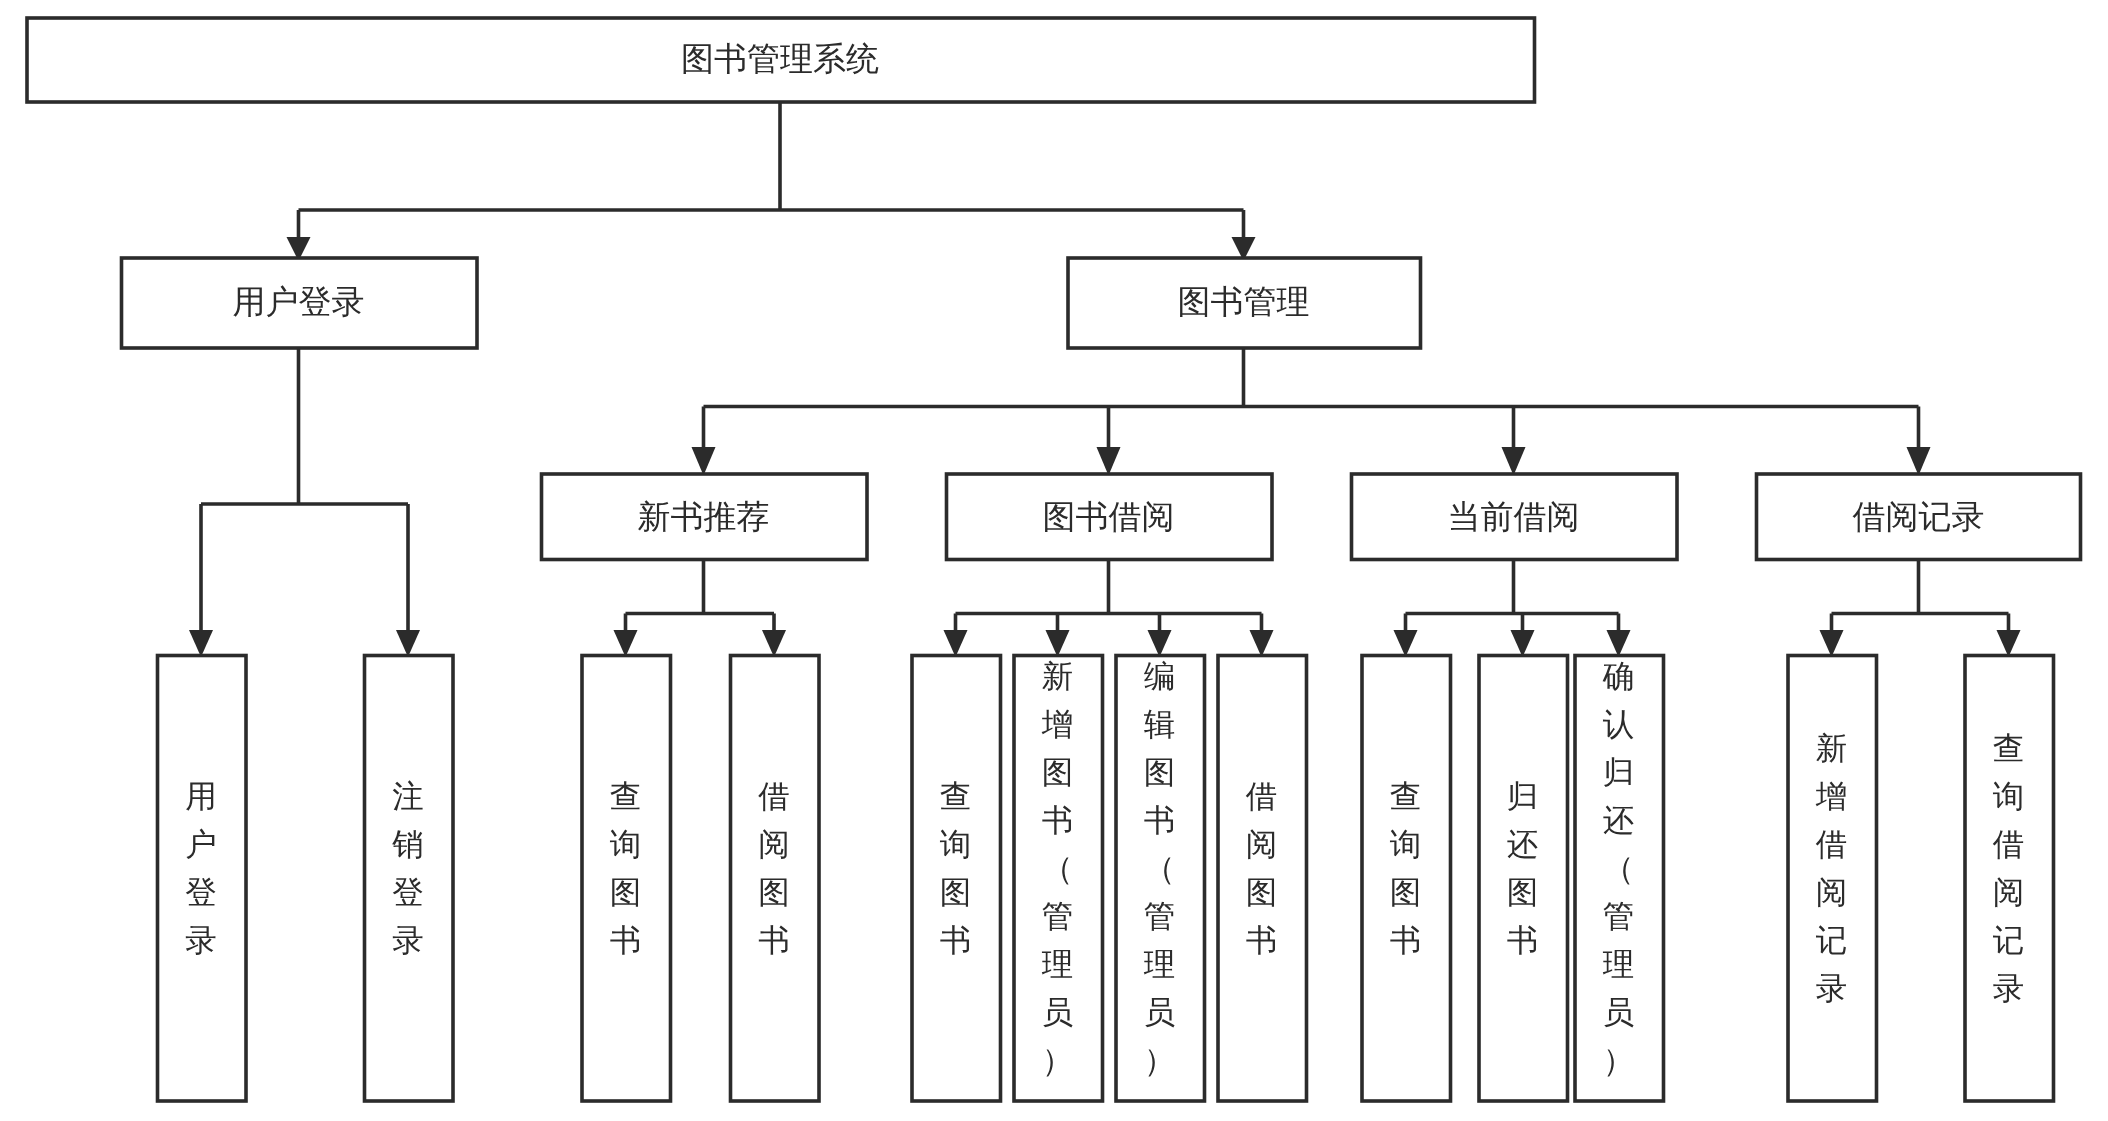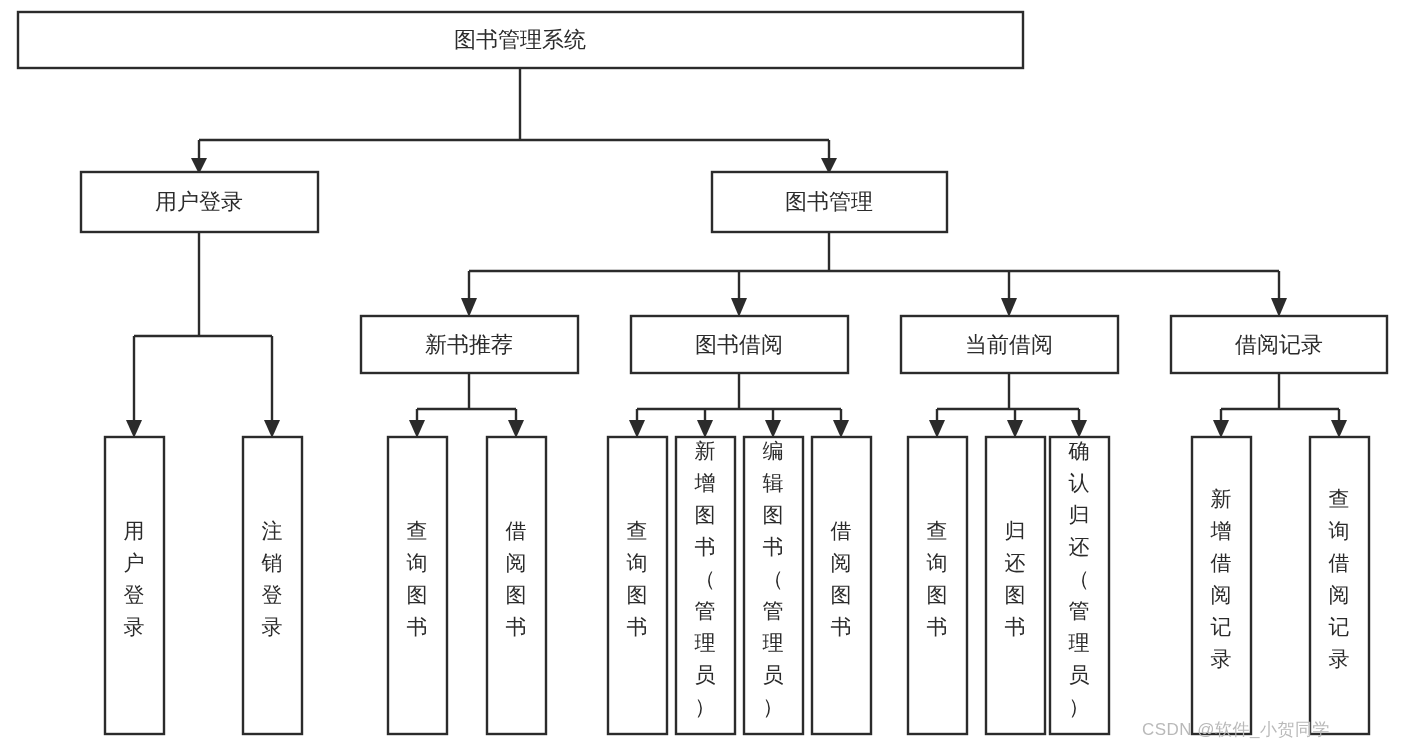--- a/index.html
+++ b/index.html
@@ -222,7 +222,6 @@
     </g>
   </svg>
 
-  <div class="watermark">CSDN @软件_小贺同学</div>
 </div>
 
 </body></html>

